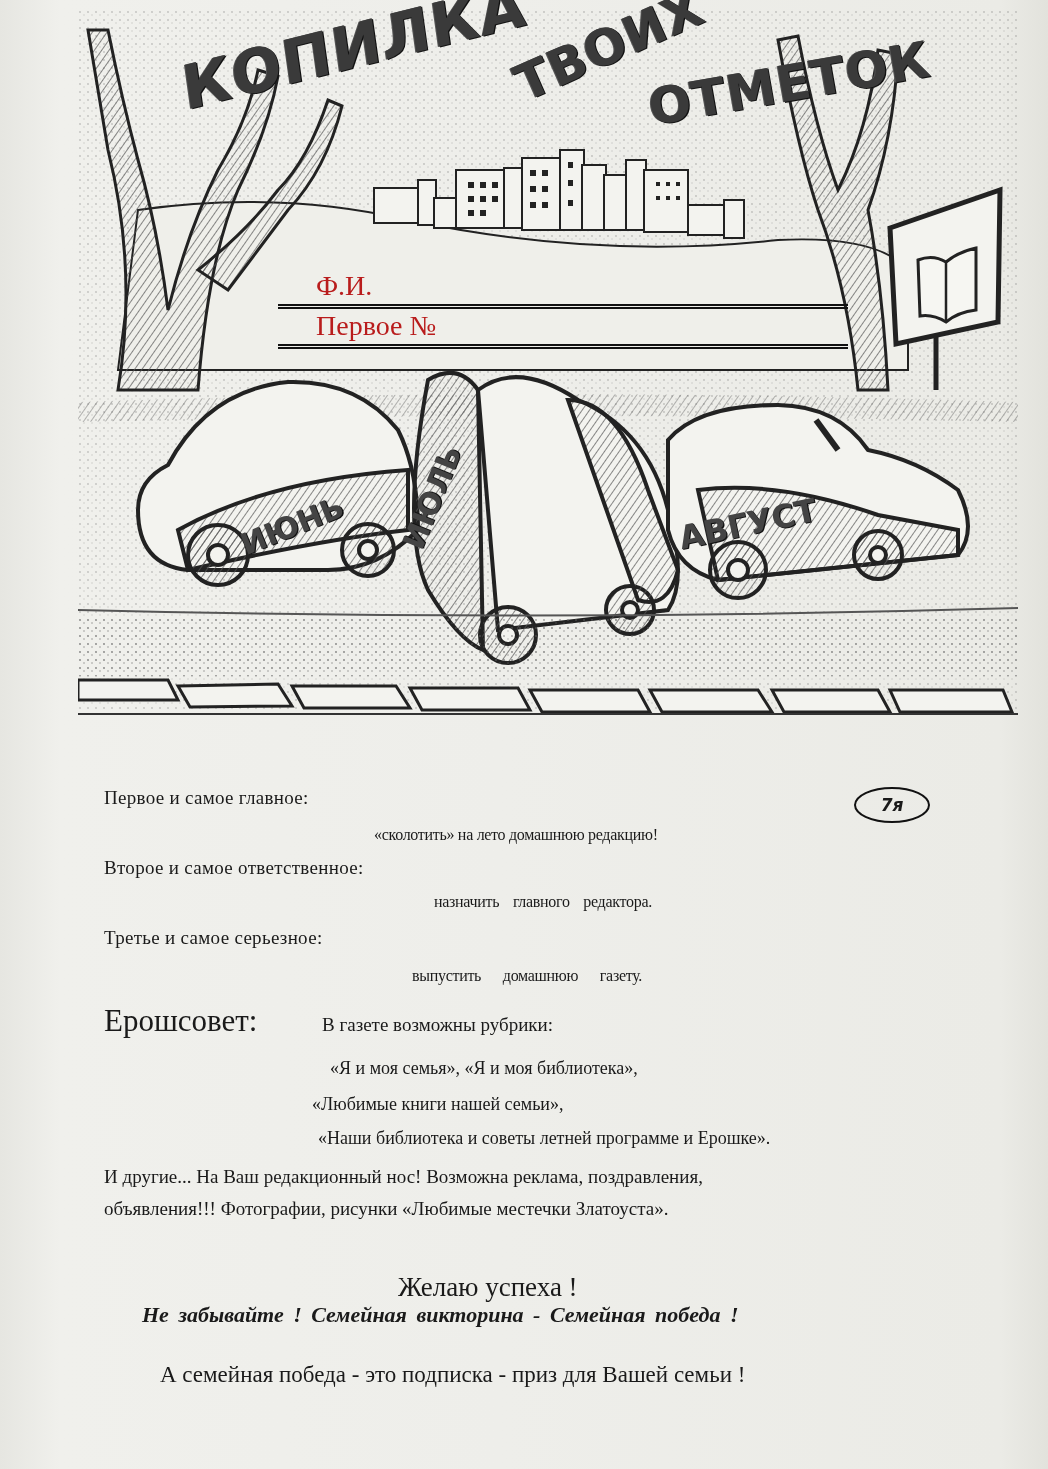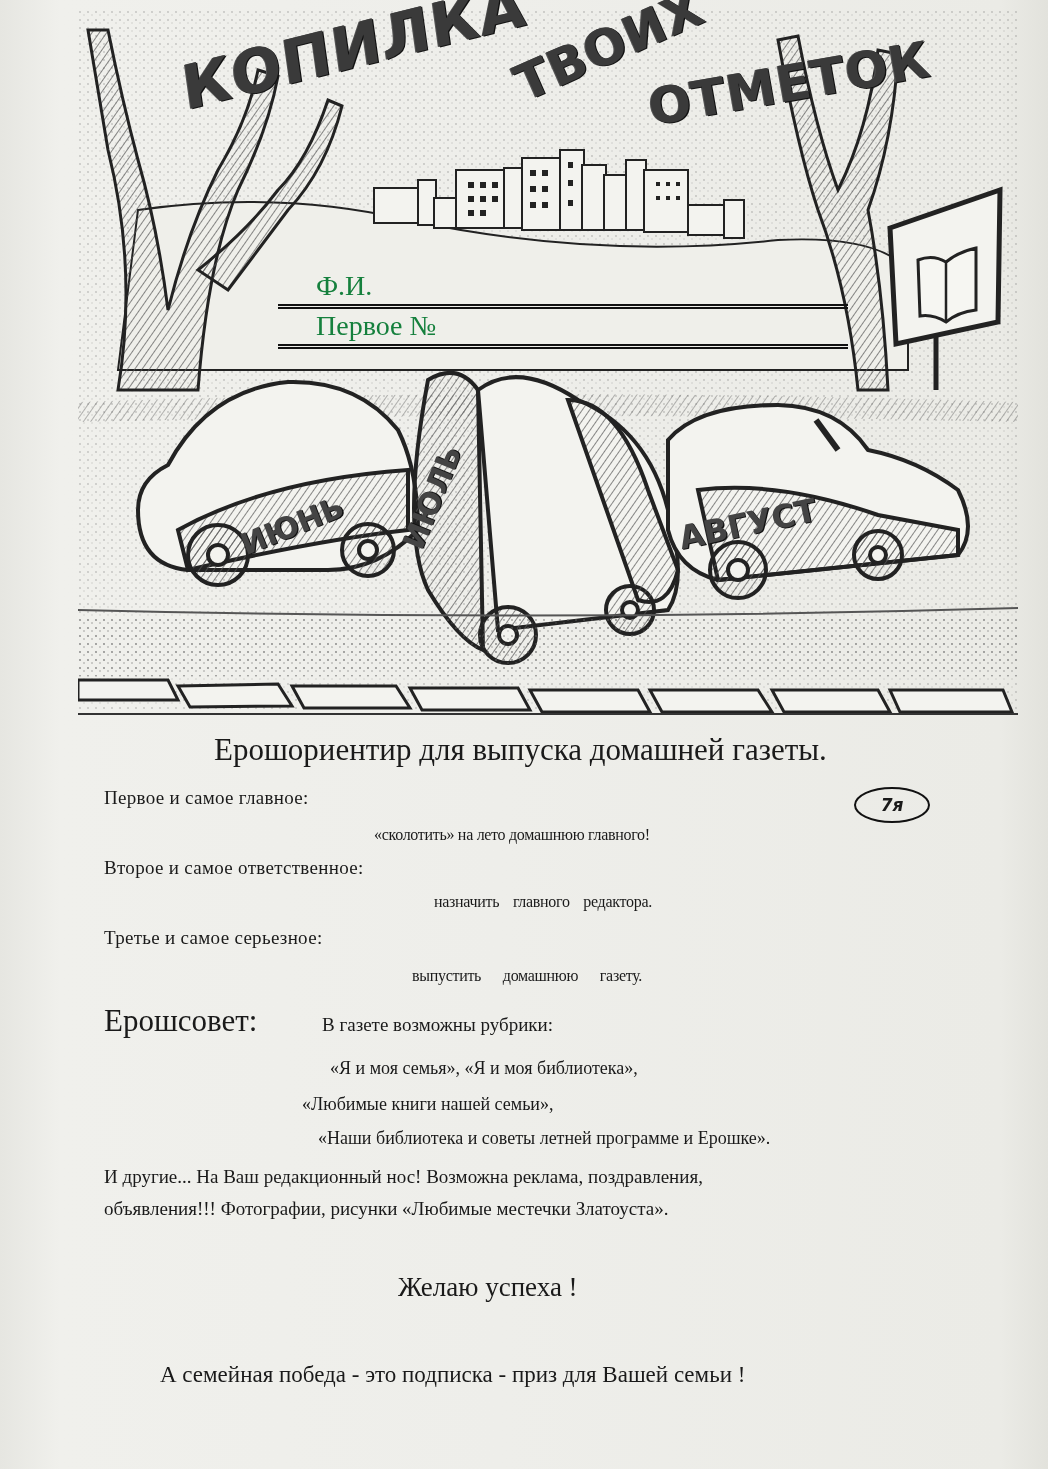--- a/index.html
+++ b/index.html
@@ -35,7 +35,7 @@
 
   .form-field {
     position: absolute; left: 200px; width: 570px;
-    font-family: "Liberation Serif", serif; font-size: 28px; color: #15803d;
+    font-family: "Liberation Serif", serif; font-size: 28px; color: #b91c1c;
   }
   .form-field .lbl { display: block; padding-left: 38px; }
   .form-field .line { display: block; height: 5px; border-top: 2px solid #111; border-bottom: 2px solid #111; margin-top: 2px; }

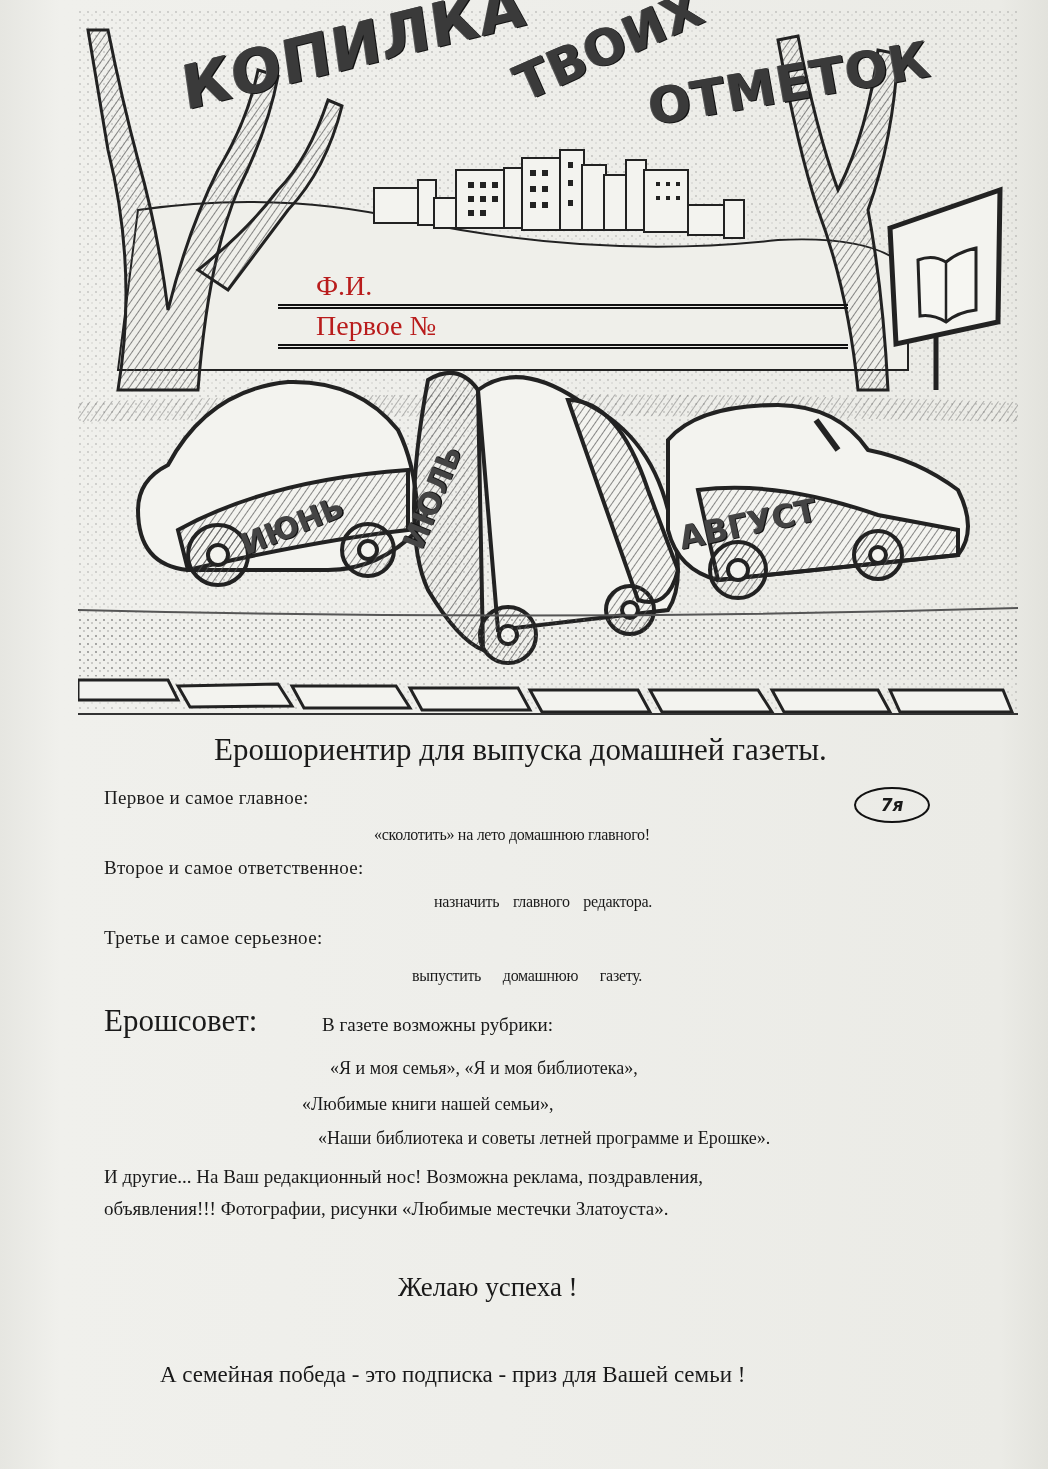--- a/index.html
+++ b/index.html
@@ -226,7 +226,6 @@
     <span class="car-label cl-3">АВГУСТ</span>
   </div>
 
-  <div class="t heading">Ерошориентир для выпуска домашней газеты.</div>
 
   <div class="t q q1">Первое и самое главное:</div>
   <div class="badge">7я</div>

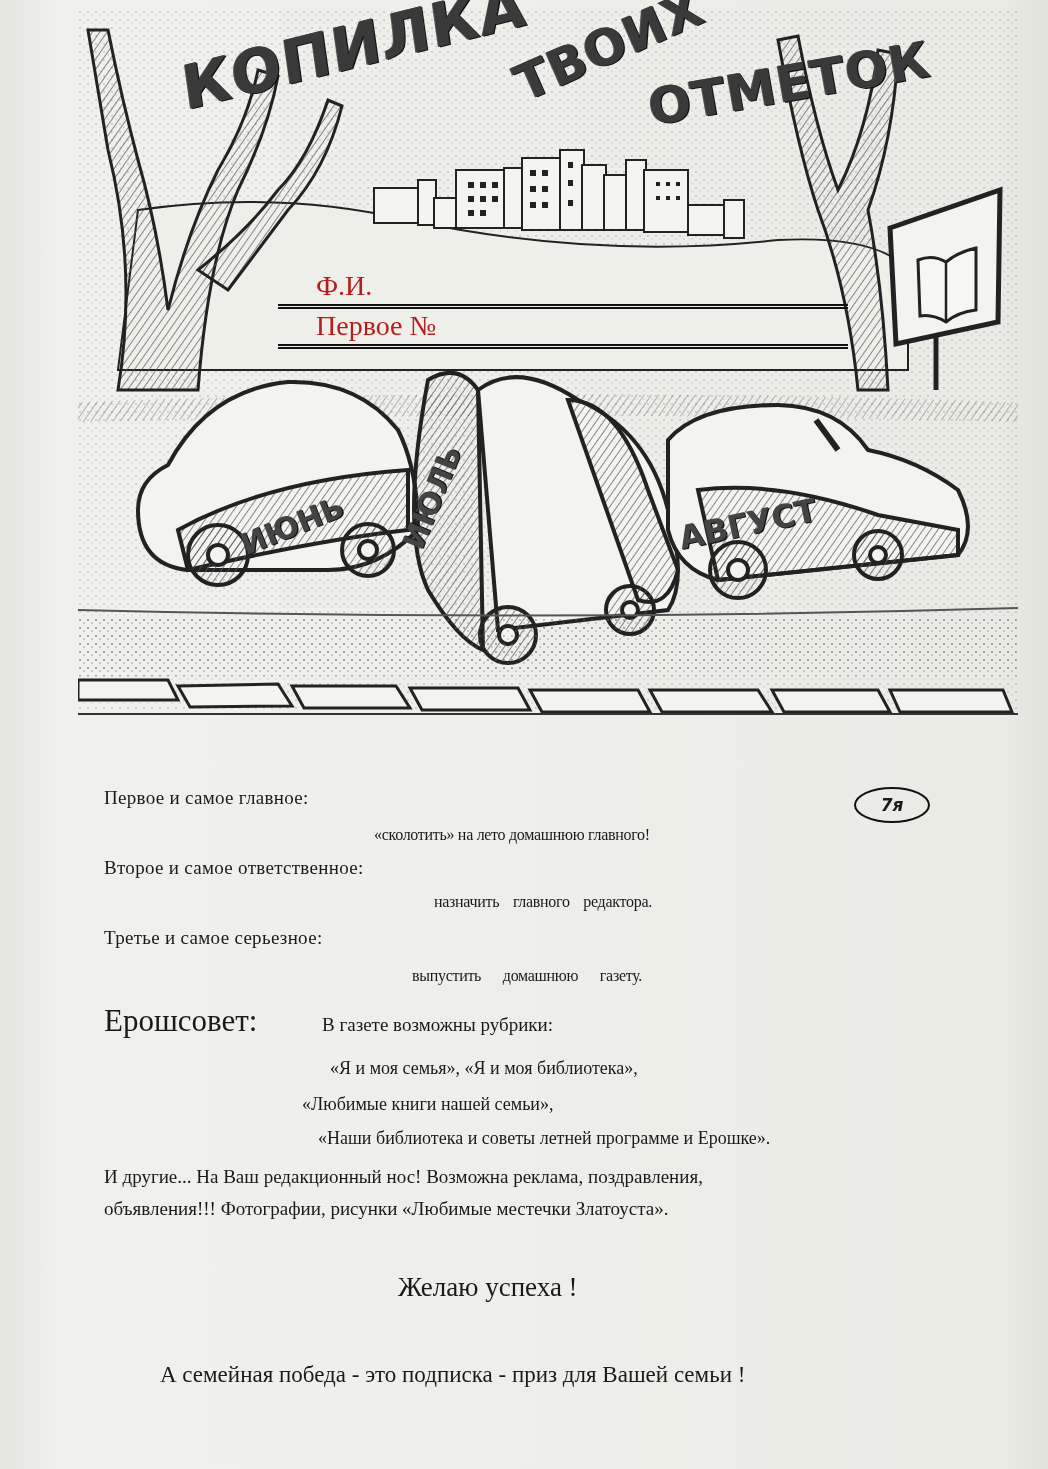--- a/index.html
+++ b/index.html
@@ -229,7 +229,7 @@
 
   <div class="t q q1">Первое и самое главное:</div>
   <div class="badge">7я</div>
-  <div class="t a a1">«сколотить» на лето домашнюю главного!</div>
+  <div class="t a a1">«сколотить» на лето домашнюю редакцию!</div>
 
   <div class="t q q2">Второе и самое ответственное:</div>
   <div class="t a a2">назначить главного редактора.</div>

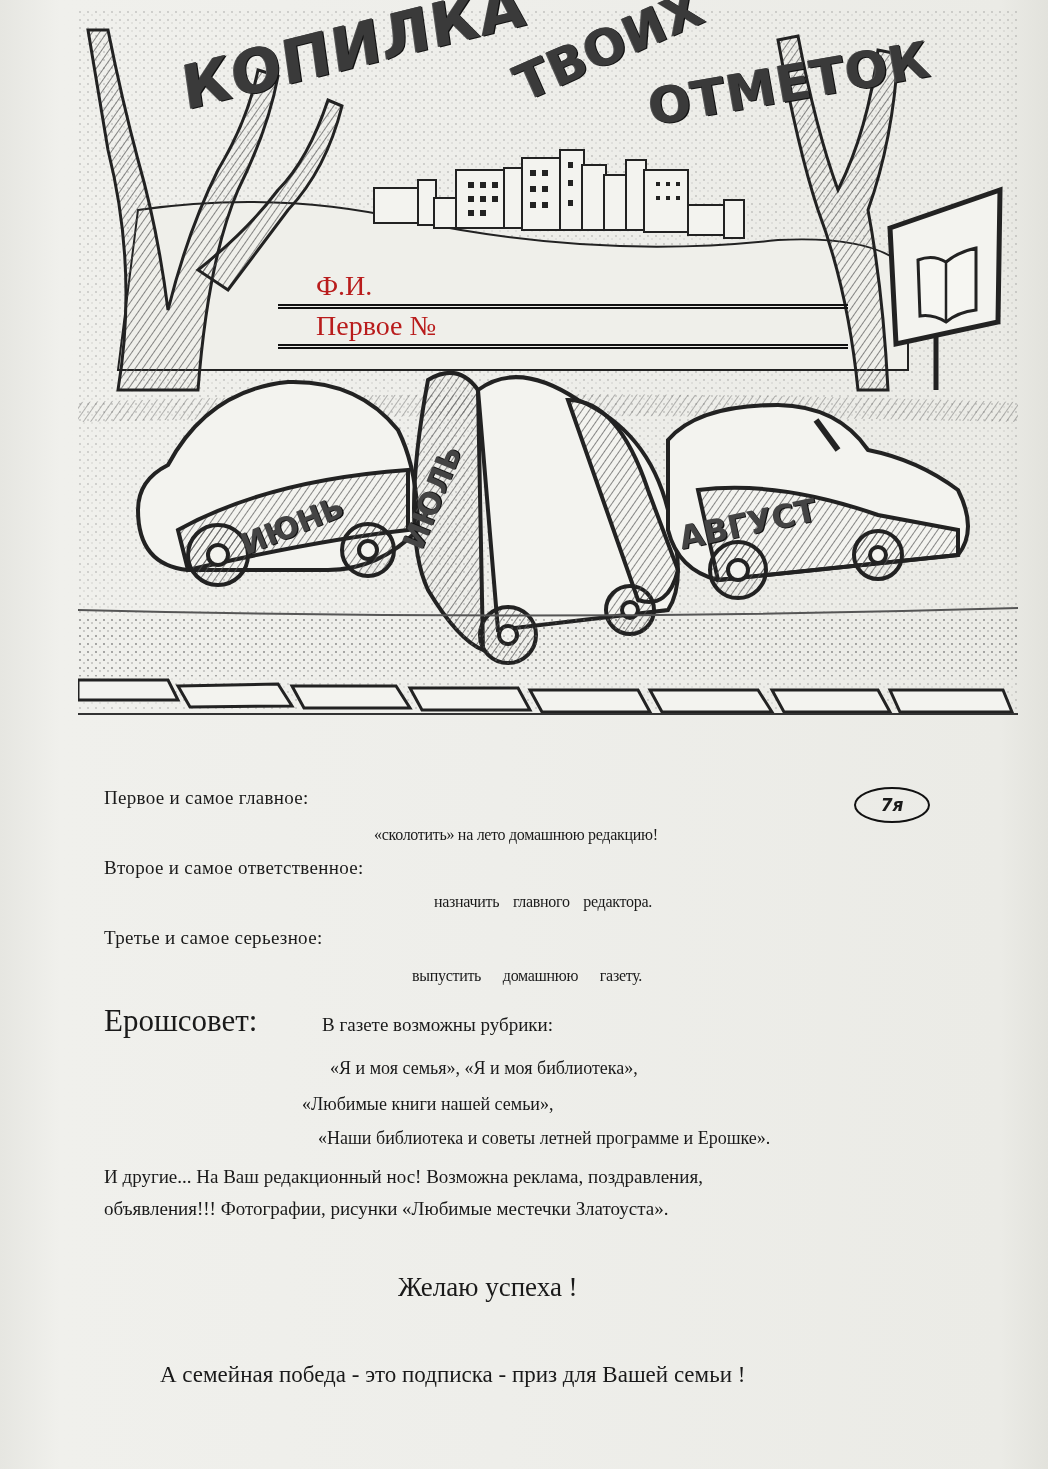--- a/index.html
+++ b/index.html
@@ -75,7 +75,7 @@
   .advice-intro { left: 322px; top: 1014px; font-size: 19px; }
   .r { font-size: 18px; }
   .r1 { left: 330px; top: 1058px; }
-  .r2 { left: 302px; top: 1094px; }
+  .r2 { left: 312px; top: 1094px; }
   .r3 { left: 318px; top: 1128px; }
   .p1 { left: 104px; top: 1166px; font-size: 19px; }
   .p2 { left: 104px; top: 1198px; font-size: 19px; }

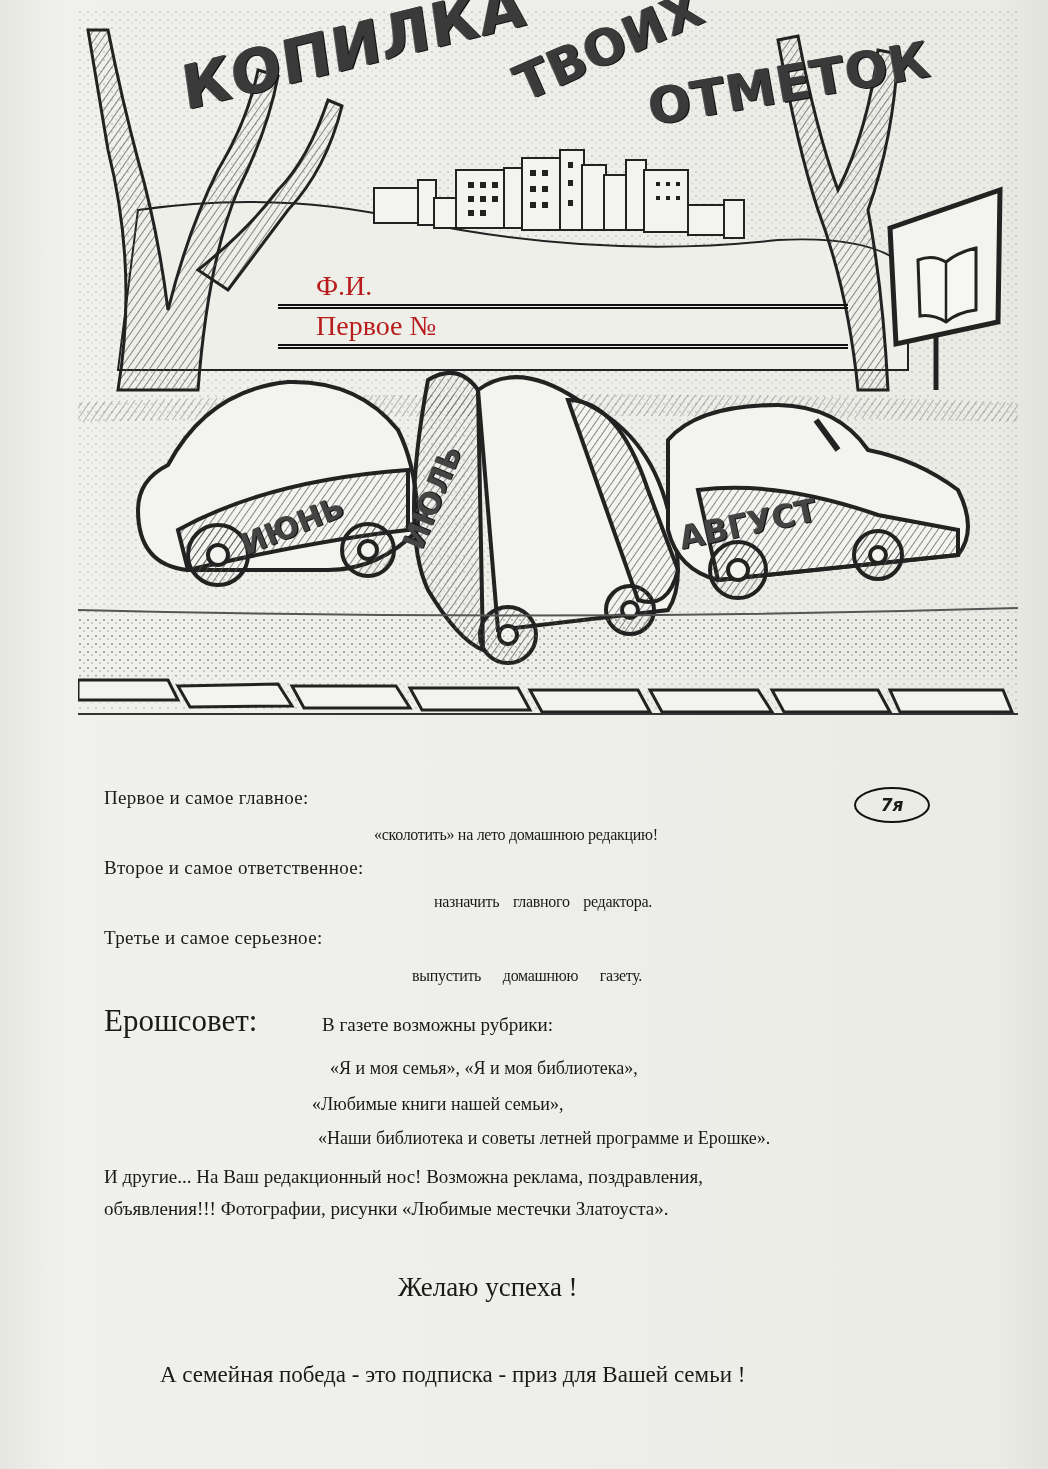--- a/index.html
+++ b/index.html
@@ -246,6 +246,7 @@
   <div class="t p1">И другие... На Ваш редакционный нос! Возможна реклама, поздравления,</div>
   <div class="t wish">Желаю успеха !</div>
 
+  <div class="t reminder">Не забывайте !  Семейная викторина  -  Семейная победа !</div>
   <div class="t final">А семейная победа - это подписка - приз для Вашей семьи !</div>
 </div>
 

